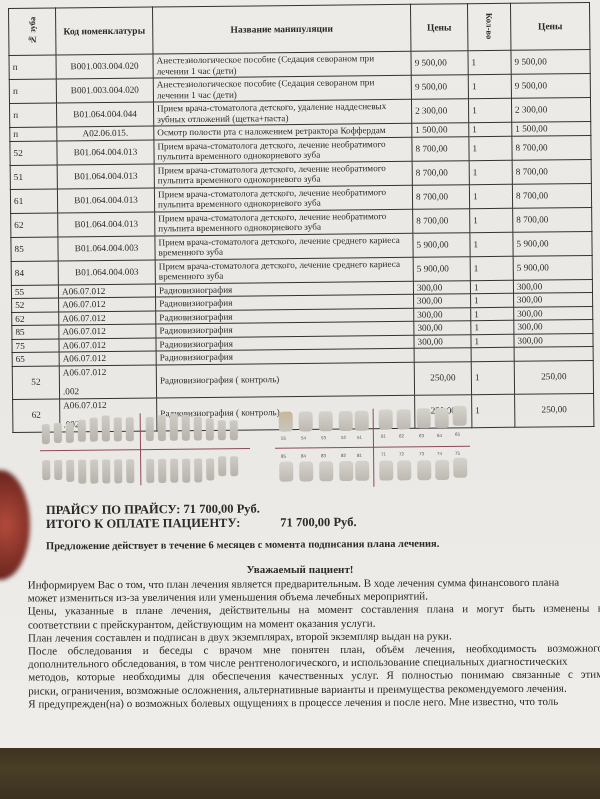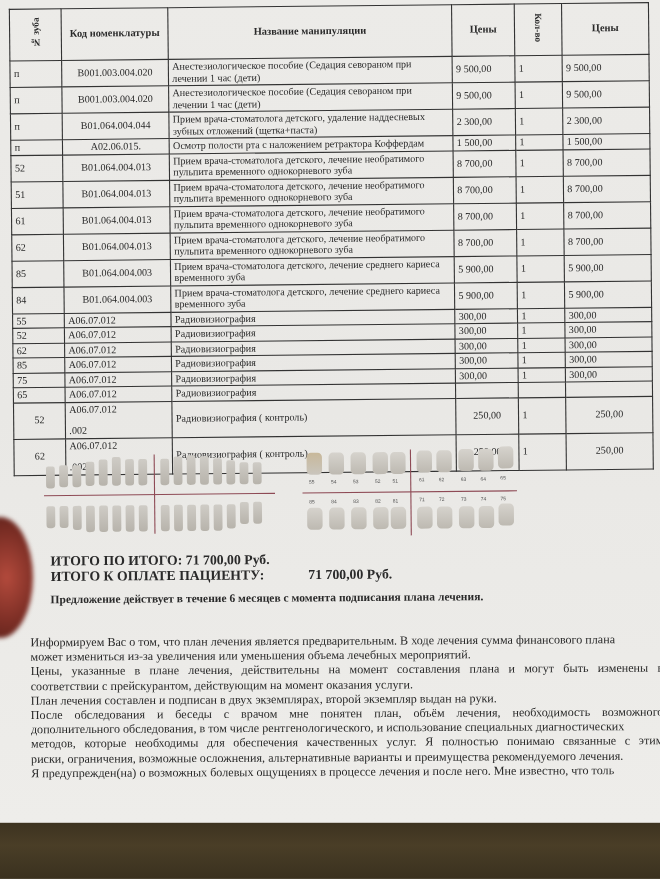--- a/index.html
+++ b/index.html
@@ -302,7 +302,7 @@
 
   <div class="totals">
     <div class="row">
-      <span>ИТОГО ПО ИТОГО:</span>&nbsp;
+      <span>ПРАЙСУ ПО ПРАЙСУ:</span>&nbsp;
       <span>71 700,00 Руб.</span>
     </div>
     <div class="row">

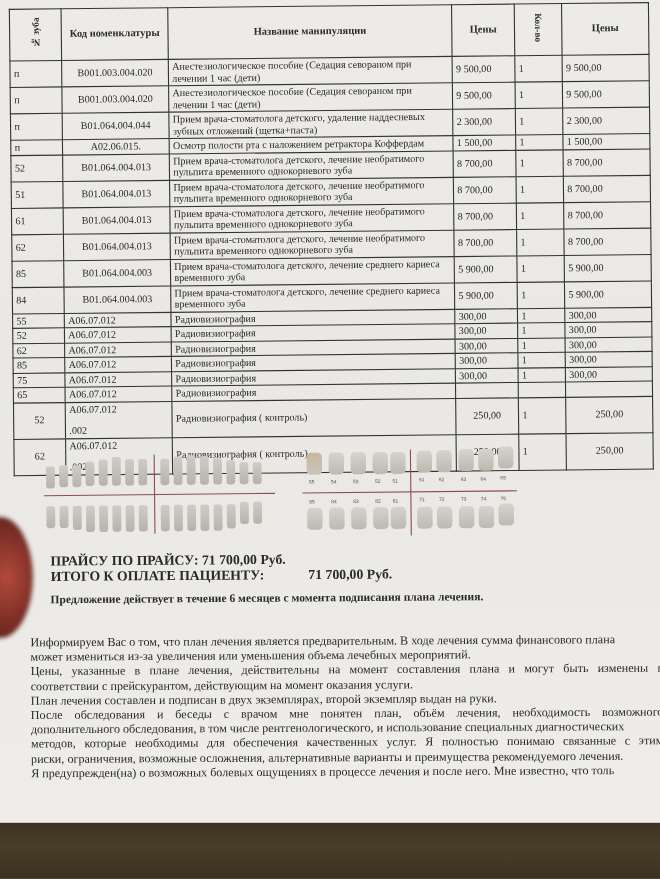--- a/index.html
+++ b/index.html
@@ -313,6 +313,7 @@
 
   <div class="offer">Предложение действует в течение 6 месяцев с момента подписания плана лечения.</div>
 
+  <div class="greet">Уважаемый пациент!</div>
 
   <div class="body-text">
     <span class="ln">Информируем Вас о том, что план лечения является предварительным. В ходе лечения сумма финансового плана</span>

